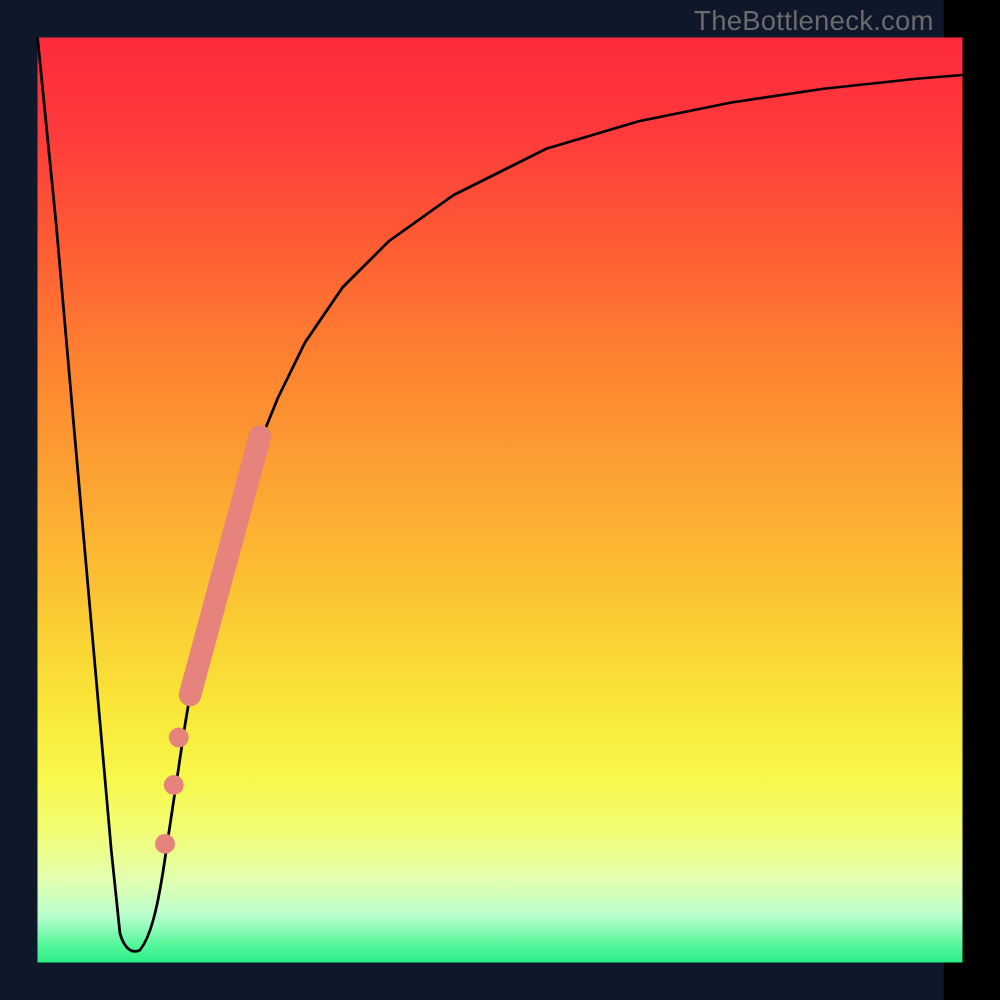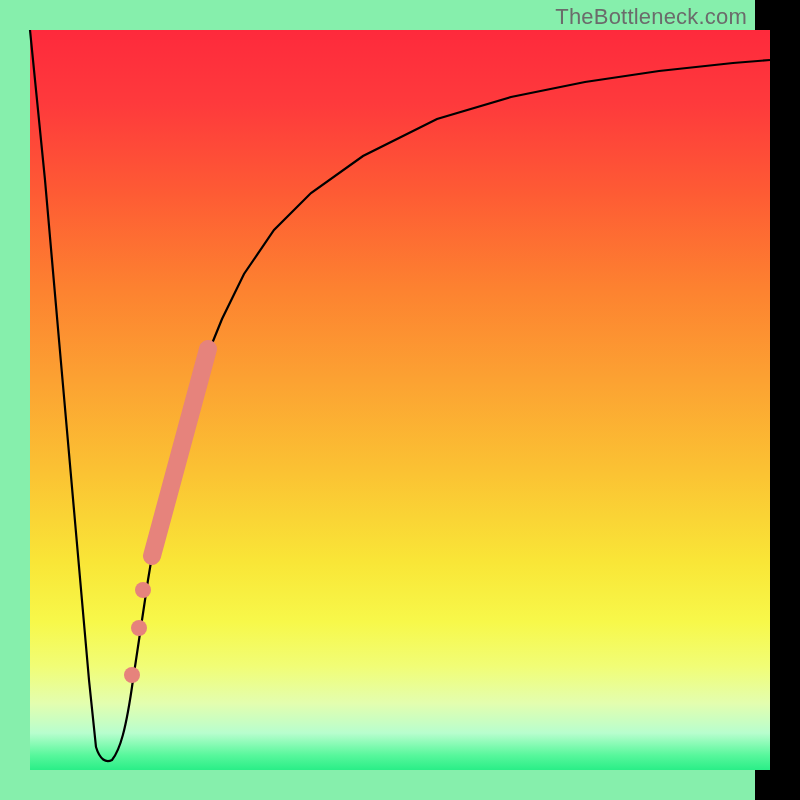--- a/index.html
+++ b/index.html
@@ -15,7 +15,7 @@
     position: relative;
     width: 755px;
     height: 800px;
-    background: #86efac;
+    background: #0f172a;
     text-align: center;
   }
   .plot-area {

